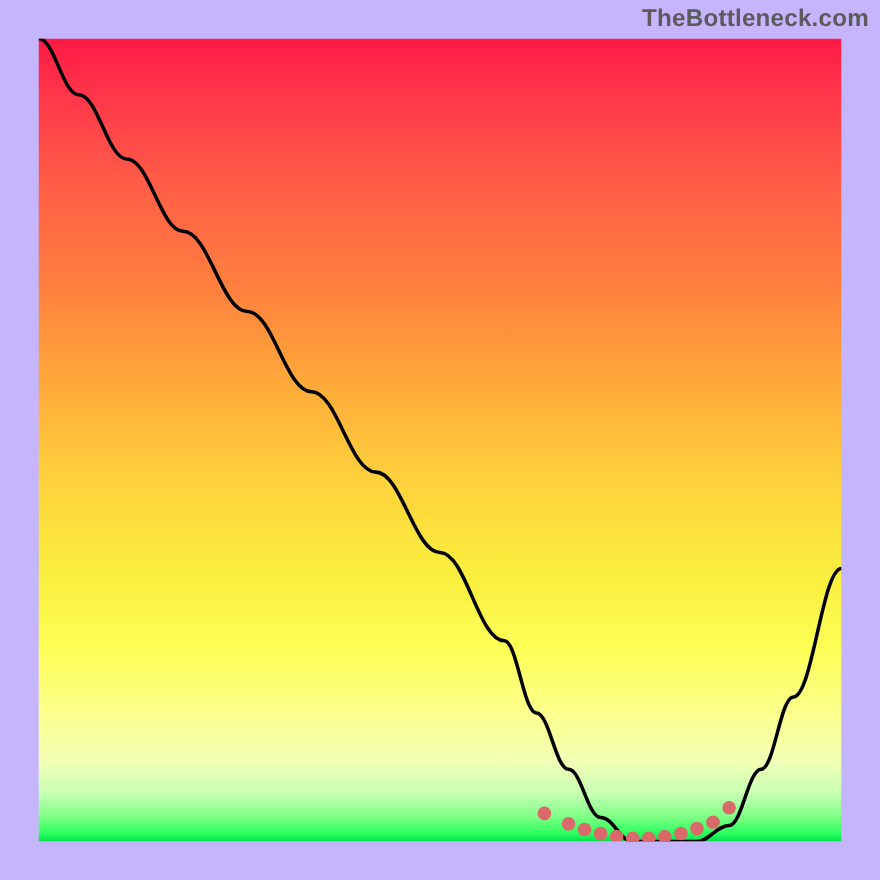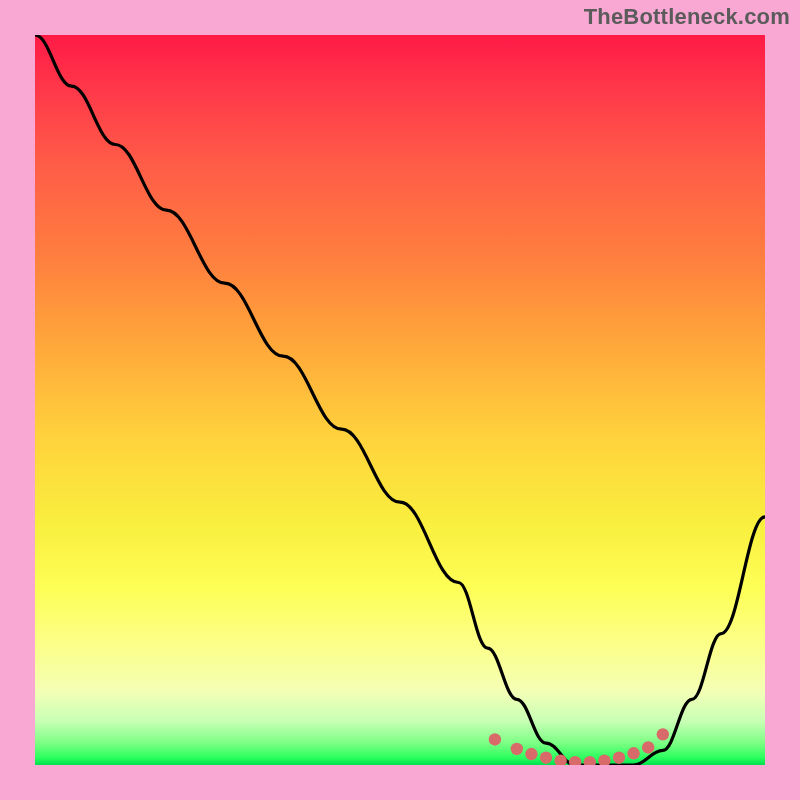--- a/index.html
+++ b/index.html
@@ -15,7 +15,7 @@
     position: relative;
     width: 800px;
     height: 800px;
-    background: #f9a8d4;
+    background: #c4b5fd;
   }
   .watermark {
     position: absolute;

